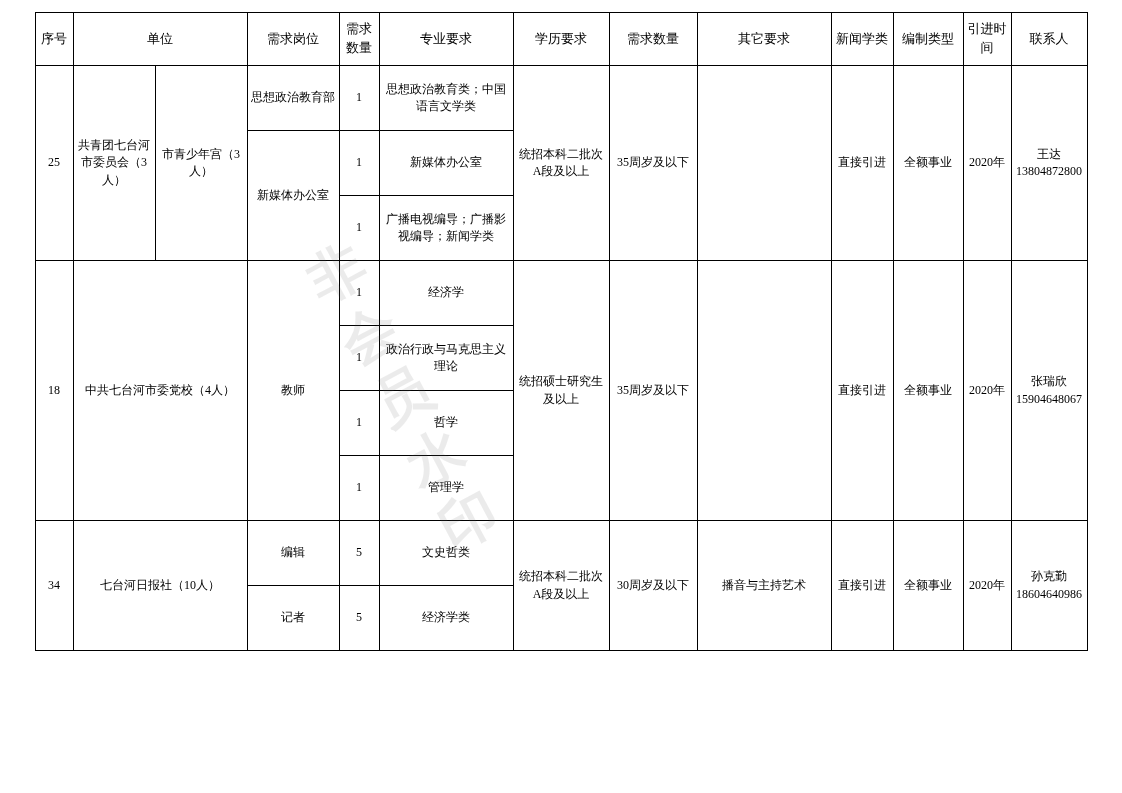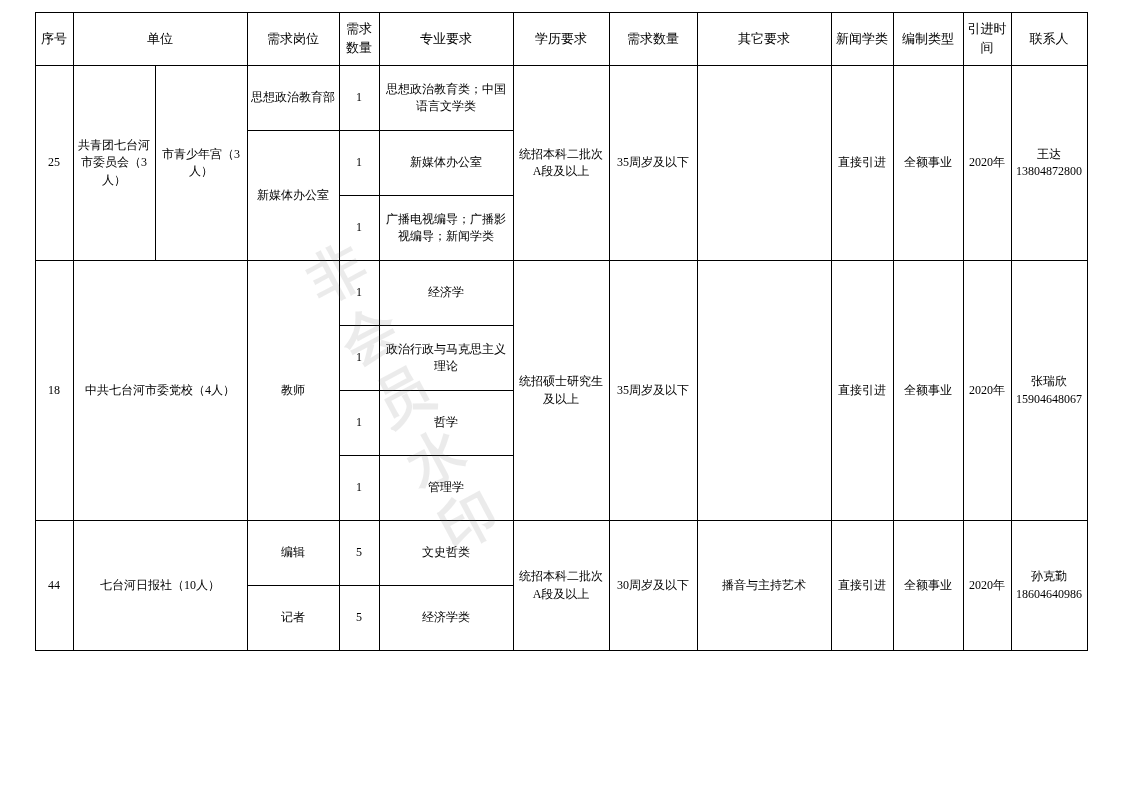--- a/index.html
+++ b/index.html
@@ -168,7 +168,7 @@
       </tr>
 
       <tr>
-        <td rowspan="2">44</td>
+        <td rowspan="2">34</td>
         <td colspan="2" rowspan="2">七台河日报社（10人）</td>
         <td class="cell-tall">编辑</td>
         <td class="cell-tall">5</td>

